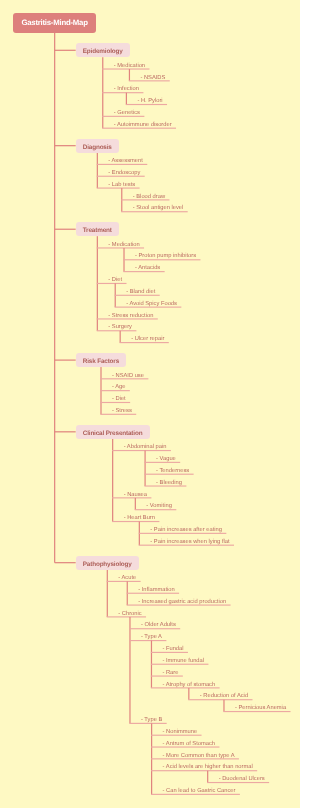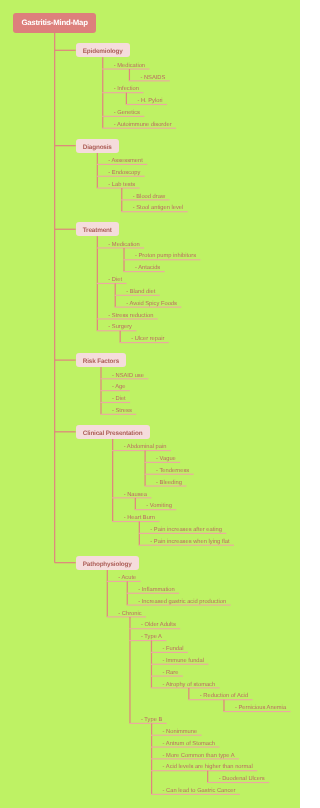--- a/index.html
+++ b/index.html
@@ -17,7 +17,7 @@
 </head>
 <body>
 
-<div id="canvas" style="background: #bef264;">
+<div id="canvas" style="background: #fef9c3;">
     <svg width="300" height="808" style="position: absolute; left: 0px; top: 0px; overflow: visible;">
       <rect x="54.07" y="32.80" width="1.20" height="529.89" fill="#e0837e"></rect>
       <rect x="54.67" y="49.70" width="21.00" height="1.20" fill="#e0837e"></rect>

